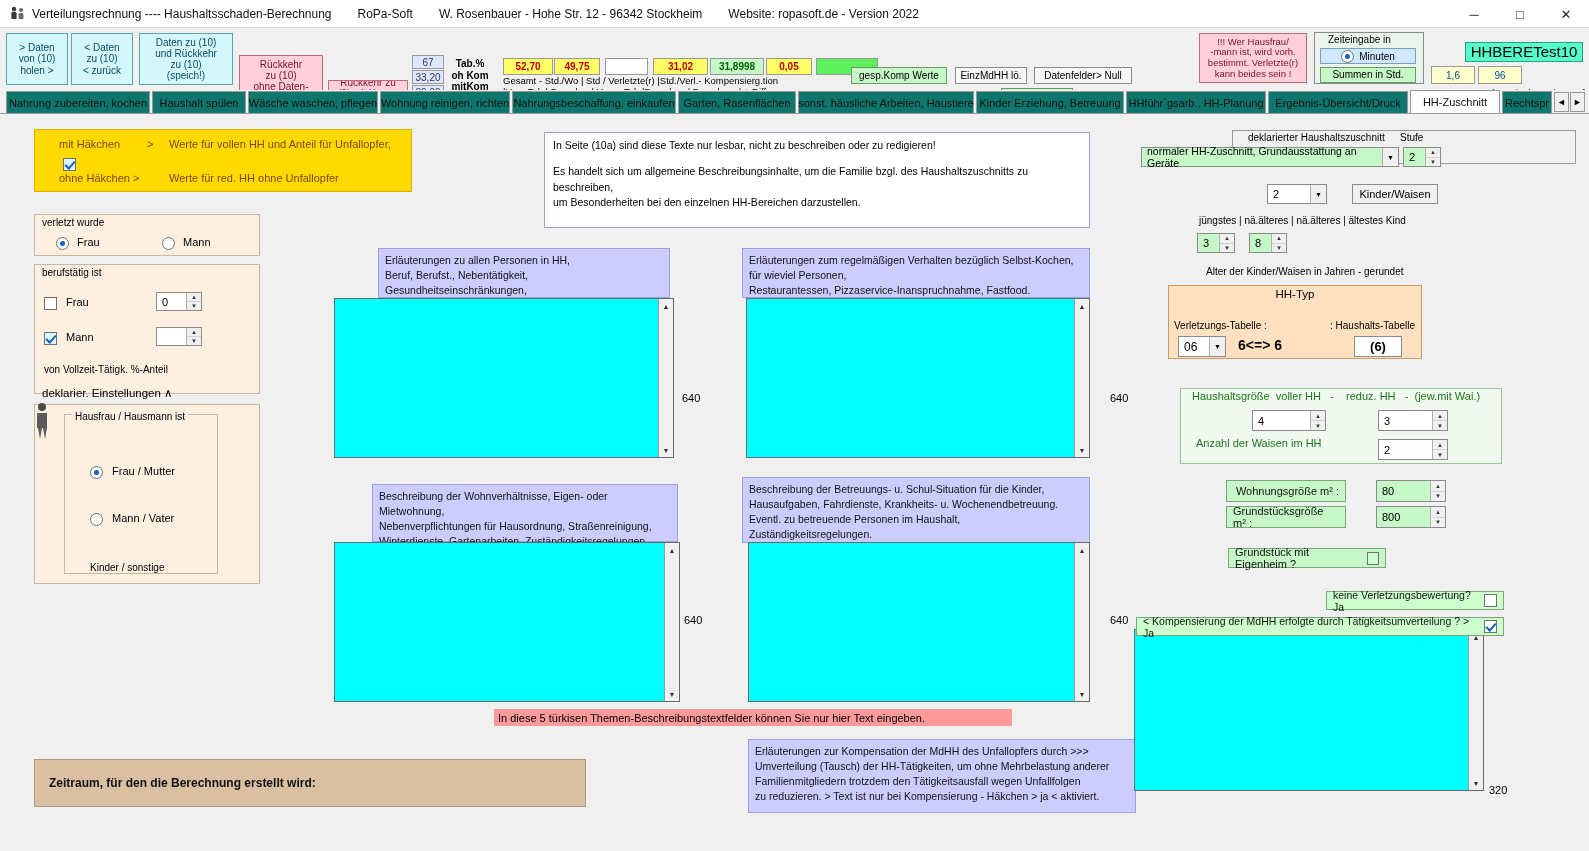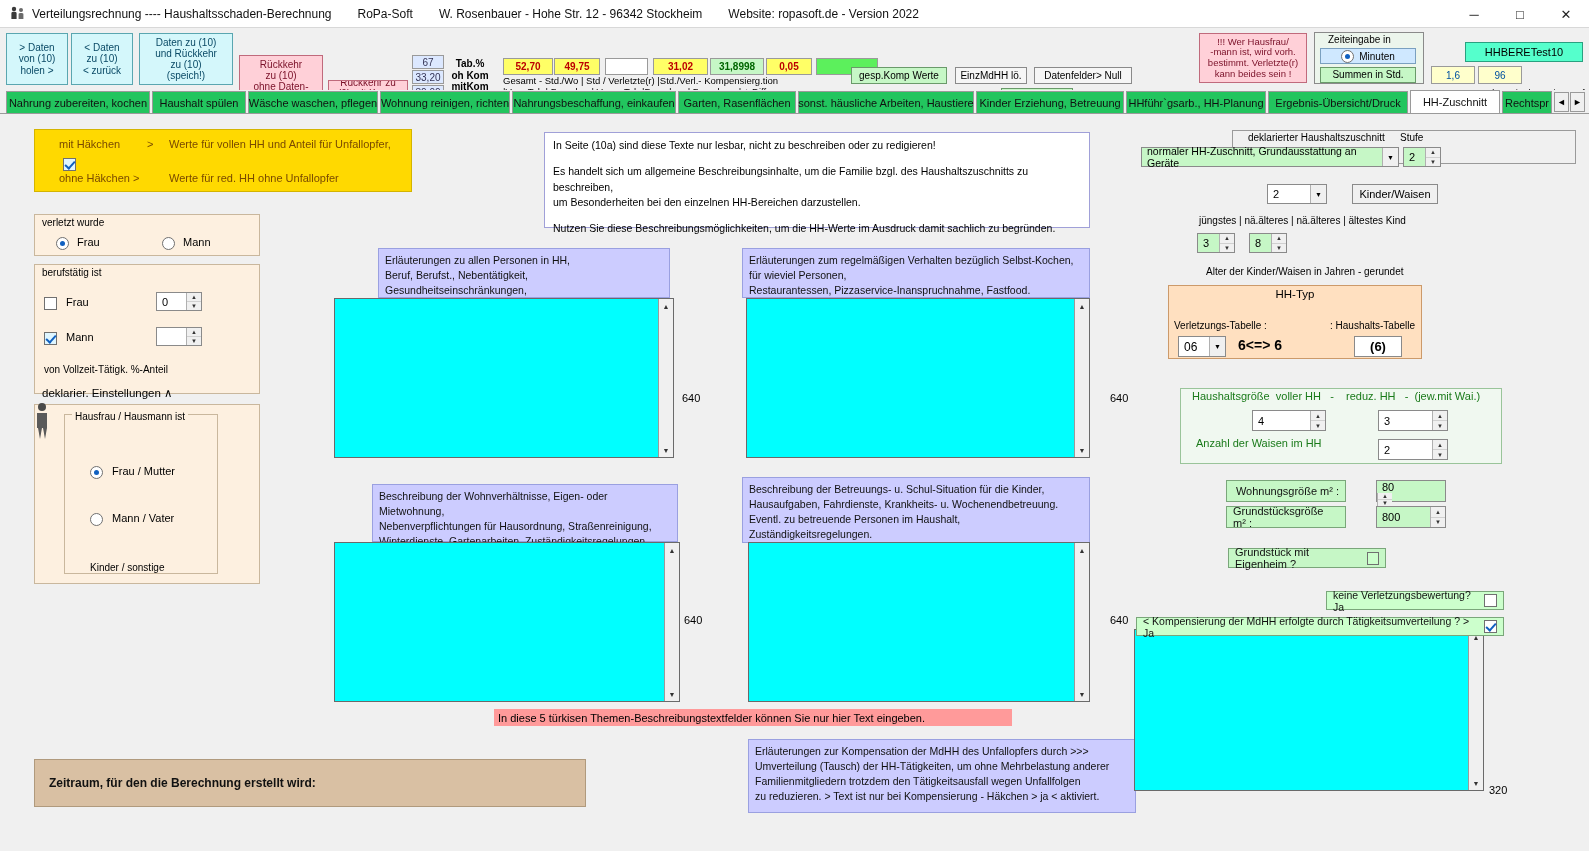--- a/index.html
+++ b/index.html
@@ -225,7 +225,7 @@
 
     <div class="num" style="left:1431px; top:38px; width:44px; height:18px; background:#ffffcc; color:#0050a0;">1,6</div>
     <div class="num" style="left:1478px; top:38px; width:44px; height:18px; background:#ffffcc; color:#0050a0;">96</div>
-    <div class="tbx" style="left:1465px; top:14px; width:118px; height:20px; background:#55ffcc; border:1px solid #2aa080; font-size:11px;">HHBERETest10</div>
+    <div class="tbx" style="left:1465px; top:14px; width:118px; height:20px; background:#55ffcc; border:1px solid #2aa080; font-size:15px;">HHBERETest10</div>
     <div class="lbl" style="left:1432px; top:60px; font-size:9.5px;">Umre.  Dez.Std. =  Min.  |  Dateiname f. Speichg.</div>
   </div>
 

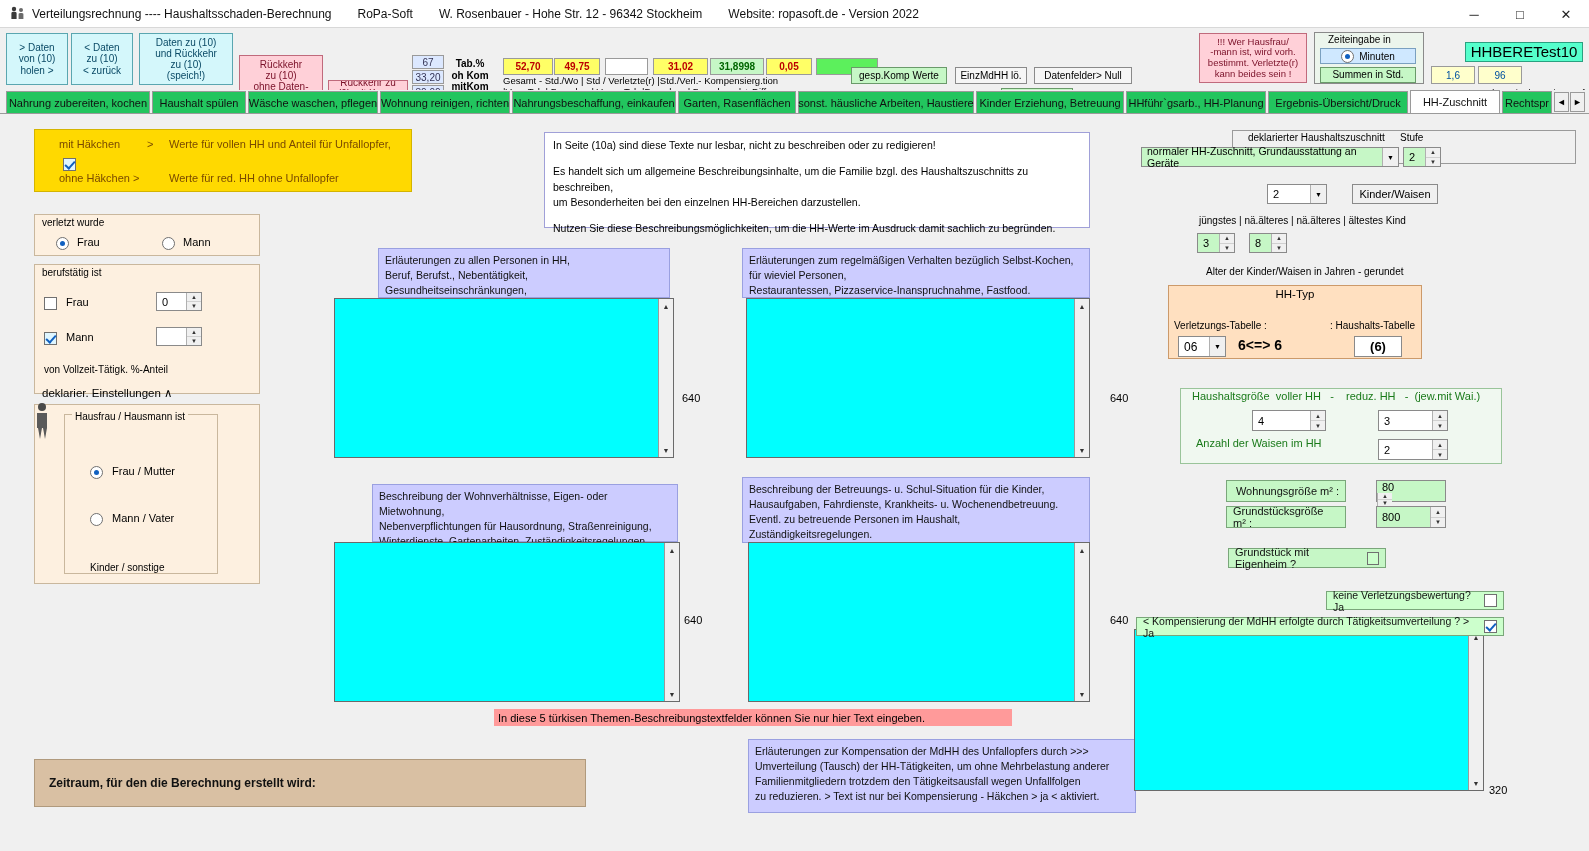--- a/index.html
+++ b/index.html
@@ -51,7 +51,7 @@
     background: #f0f0f0; border-bottom: 1px solid #9a9a9a;
   }
   .tab {
-    position: absolute; top: 1px; height: 22px; background: #22c55e;
+    position: absolute; top: 1px; height: 22px; background: #0f766e;
     border: 1px solid #9a9a9a; border-bottom: none;
     font-size: 11px; display: flex; align-items: center; justify-content: center;
     padding: 0 5px; white-space: nowrap; color: #111;

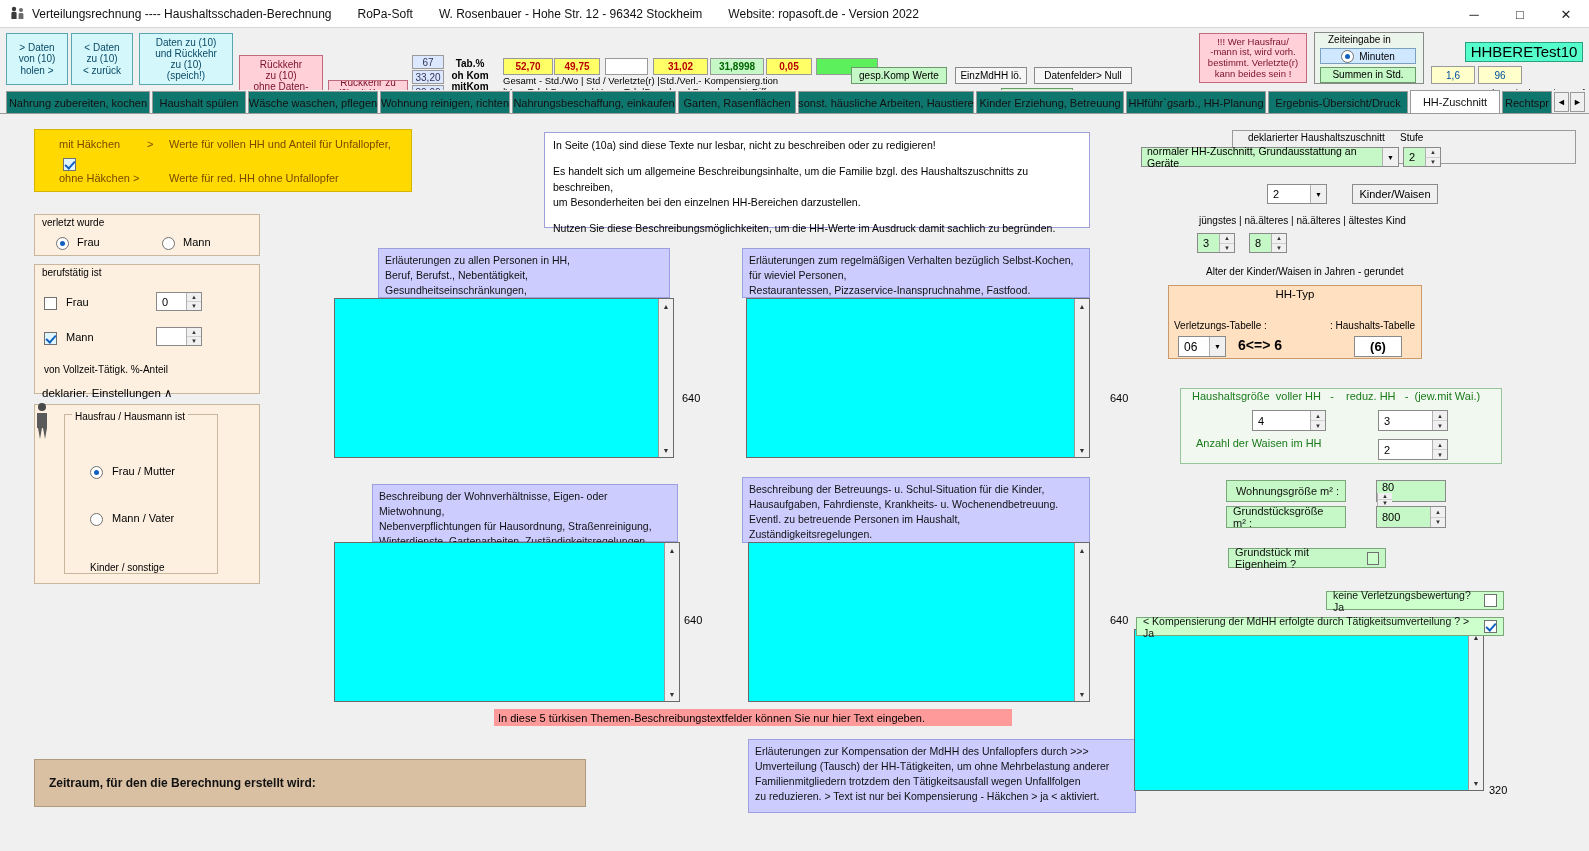--- a/index.html
+++ b/index.html
@@ -327,7 +327,6 @@
         <div>In Seite (10a) sind diese Texte nur lesbar, nicht zu beschreiben oder zu redigieren!</div>
         <div style="margin-top:10px; white-space:pre-line;">Es handelt sich um allgemeine Beschreibungsinhalte, um die Familie bzgl. des Haushaltszuschnitts zu beschreiben,
 um Besonderheiten bei den einzelnen HH-Bereichen darzustellen.</div>
-        <div style="margin-top:10px;">Nutzen Sie diese Beschreibungsmöglichkeiten, um die HH-Werte im Ausdruck damit sachlich zu begründen.</div>
       </div>
     </div>
 

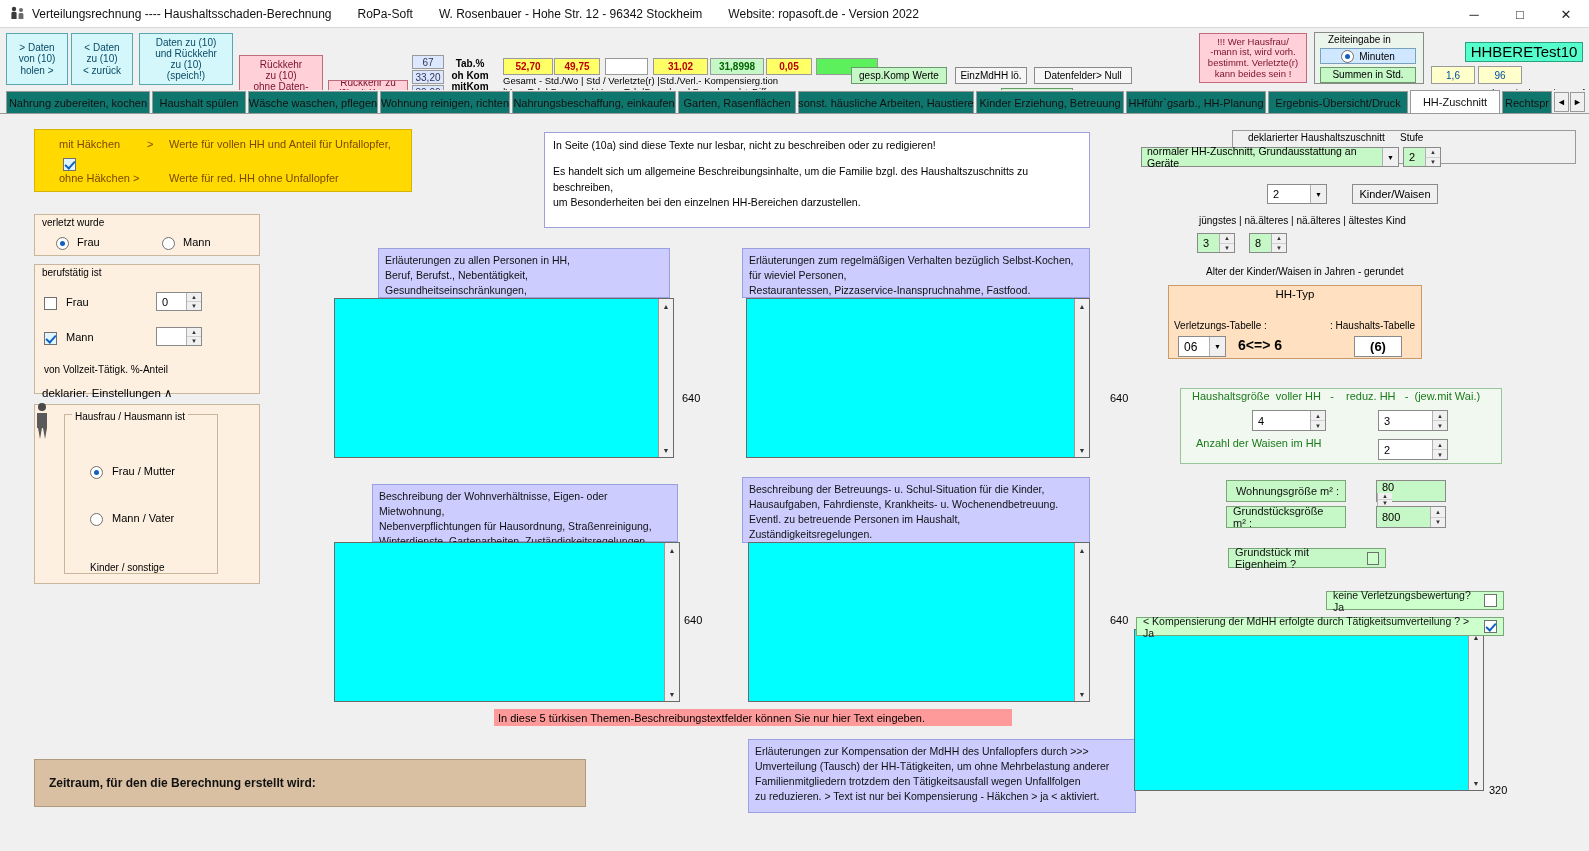--- a/index.html
+++ b/index.html
@@ -465,7 +465,7 @@
     </div>
 
     <div class="greenband" style="left:1226px; top:366px; width:120px; height:22px; justify-content:flex-end;">Wohnungsgröße   m² :</div>
-    <div class="spin green" style="left:1376px; top:366px; width:70px; height:22px;flex-direction:column;">
+    <div class="spin green" style="left:1376px; top:366px; width:70px; height:22px;">
       <span class="v">80</span>
       <span class="ar">
           <div>▲</div>

